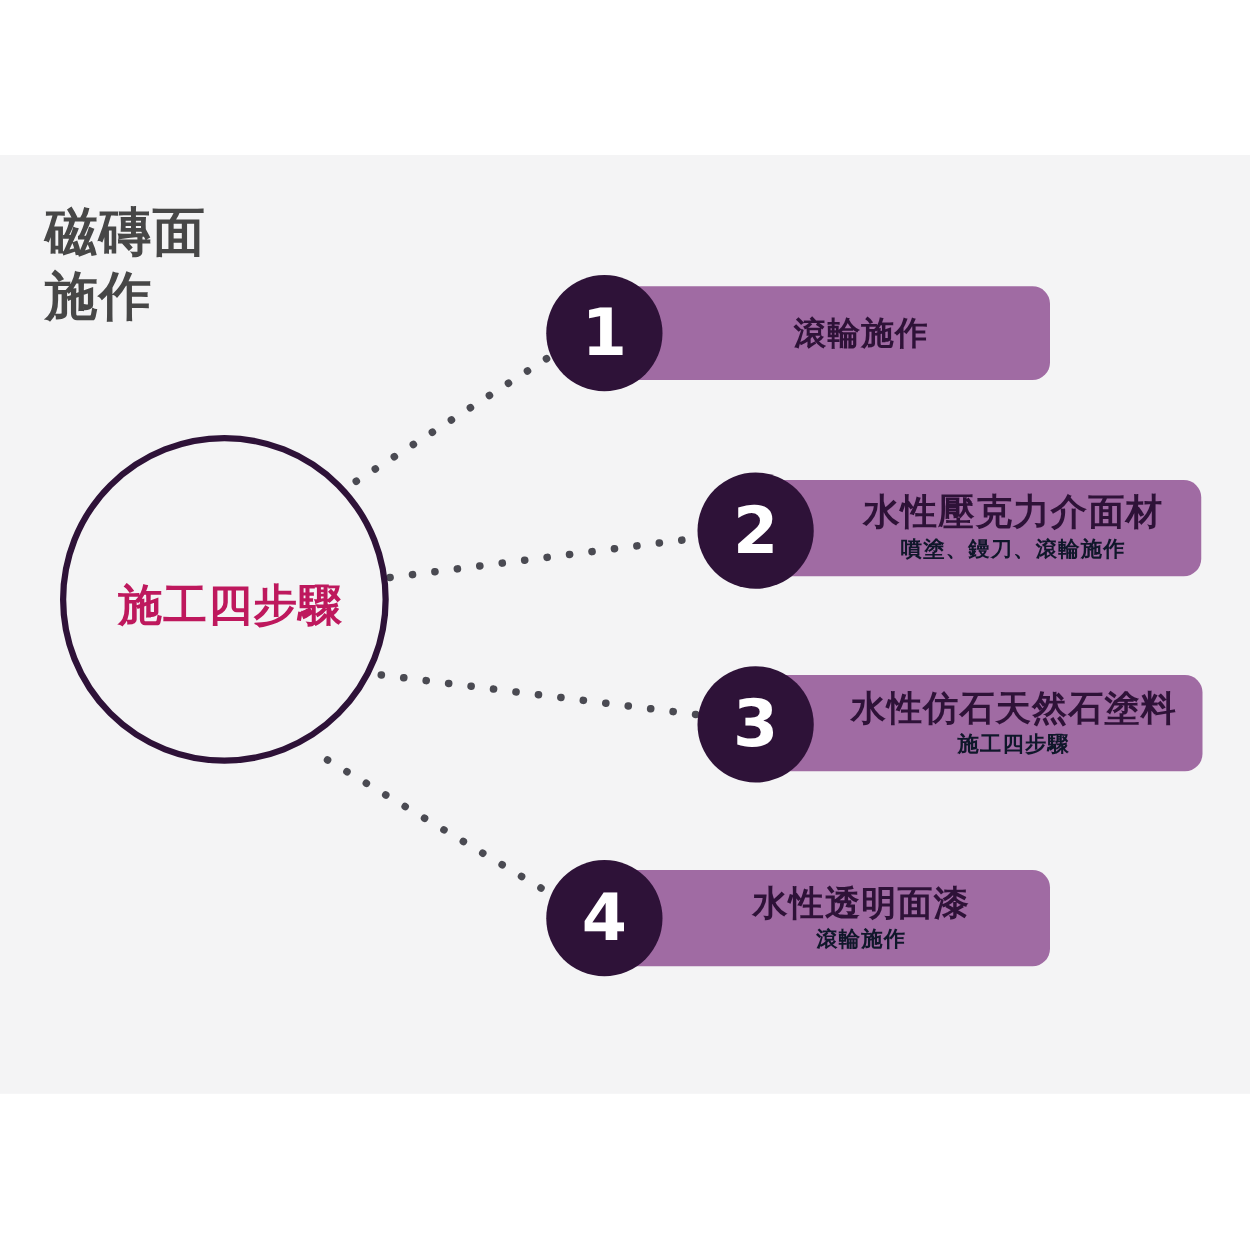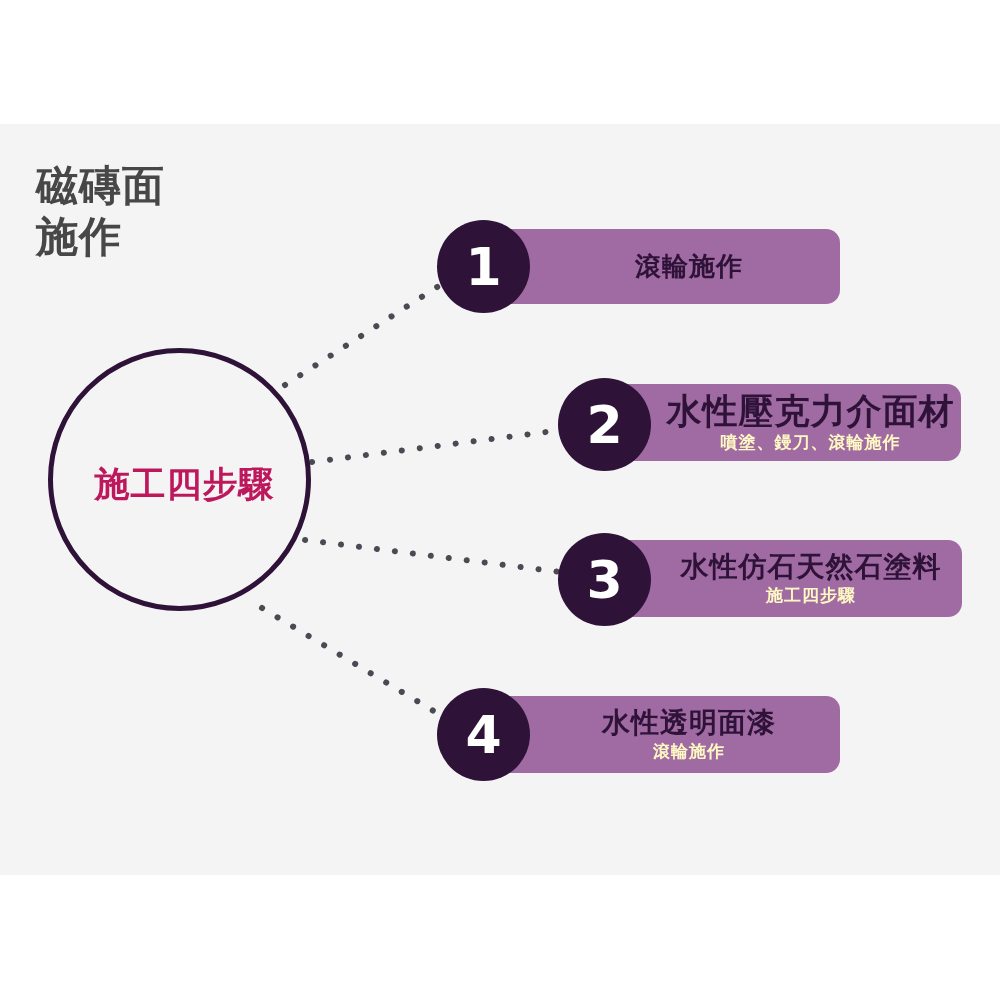--- a/index.html
+++ b/index.html
@@ -143,7 +143,7 @@
   
   #step-2 .step-bar  { left: 606px; top: 384px; width: 355px; height: 77px; padding-left: 54px; }
   #step-2 .step-badge{ left: 558px; top: 378px; }
-  #step-2 .step-title{ font-size: 35px; }
+  #step-2 .step-title{ font-size: 29px; }
 
   
   #step-3 .step-bar  { left: 606px; top: 540px; width: 356px; height: 77px; padding-left: 54px; align-items: center; }

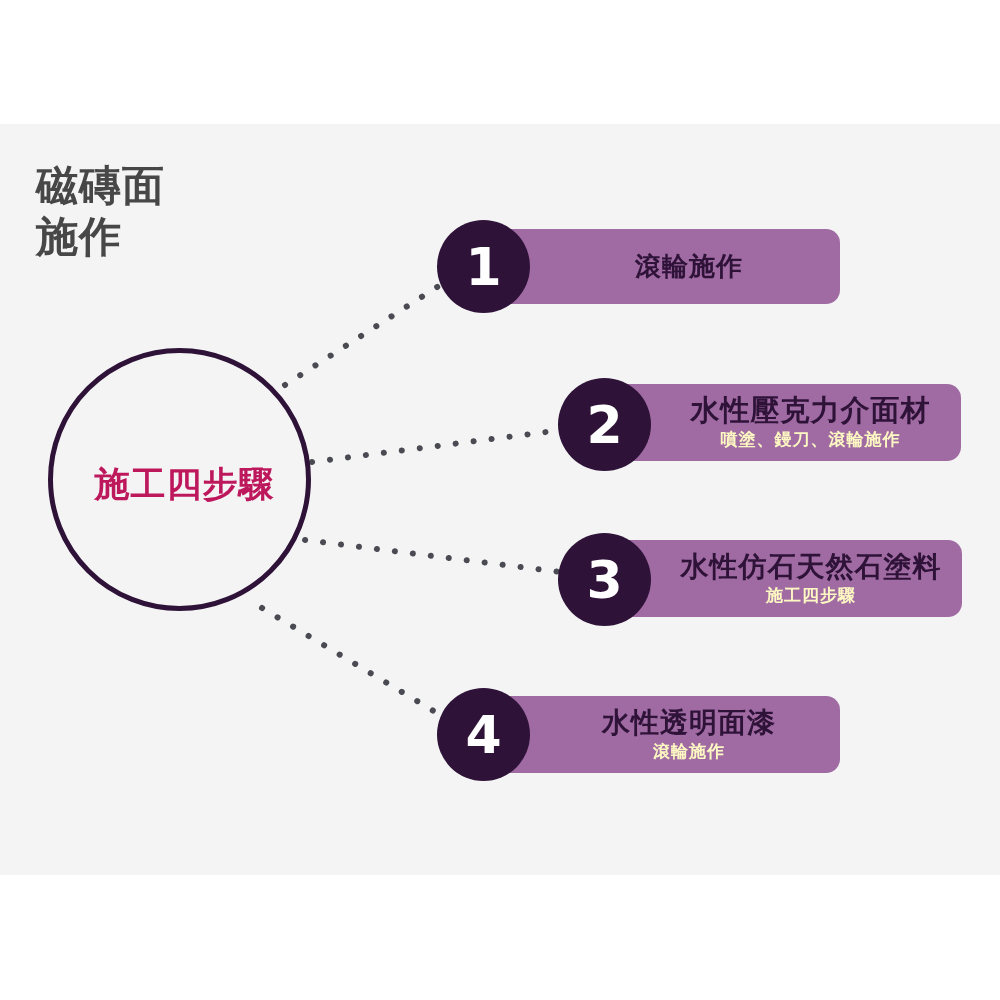--- a/index.html
+++ b/index.html
@@ -111,7 +111,7 @@
     white-space: nowrap;
   }
   .step-sub {
-    color: #fef9c3;
+    color: #0f172a;
     font-weight: 700;
     font-size: 17px;
     line-height: 1.15;

